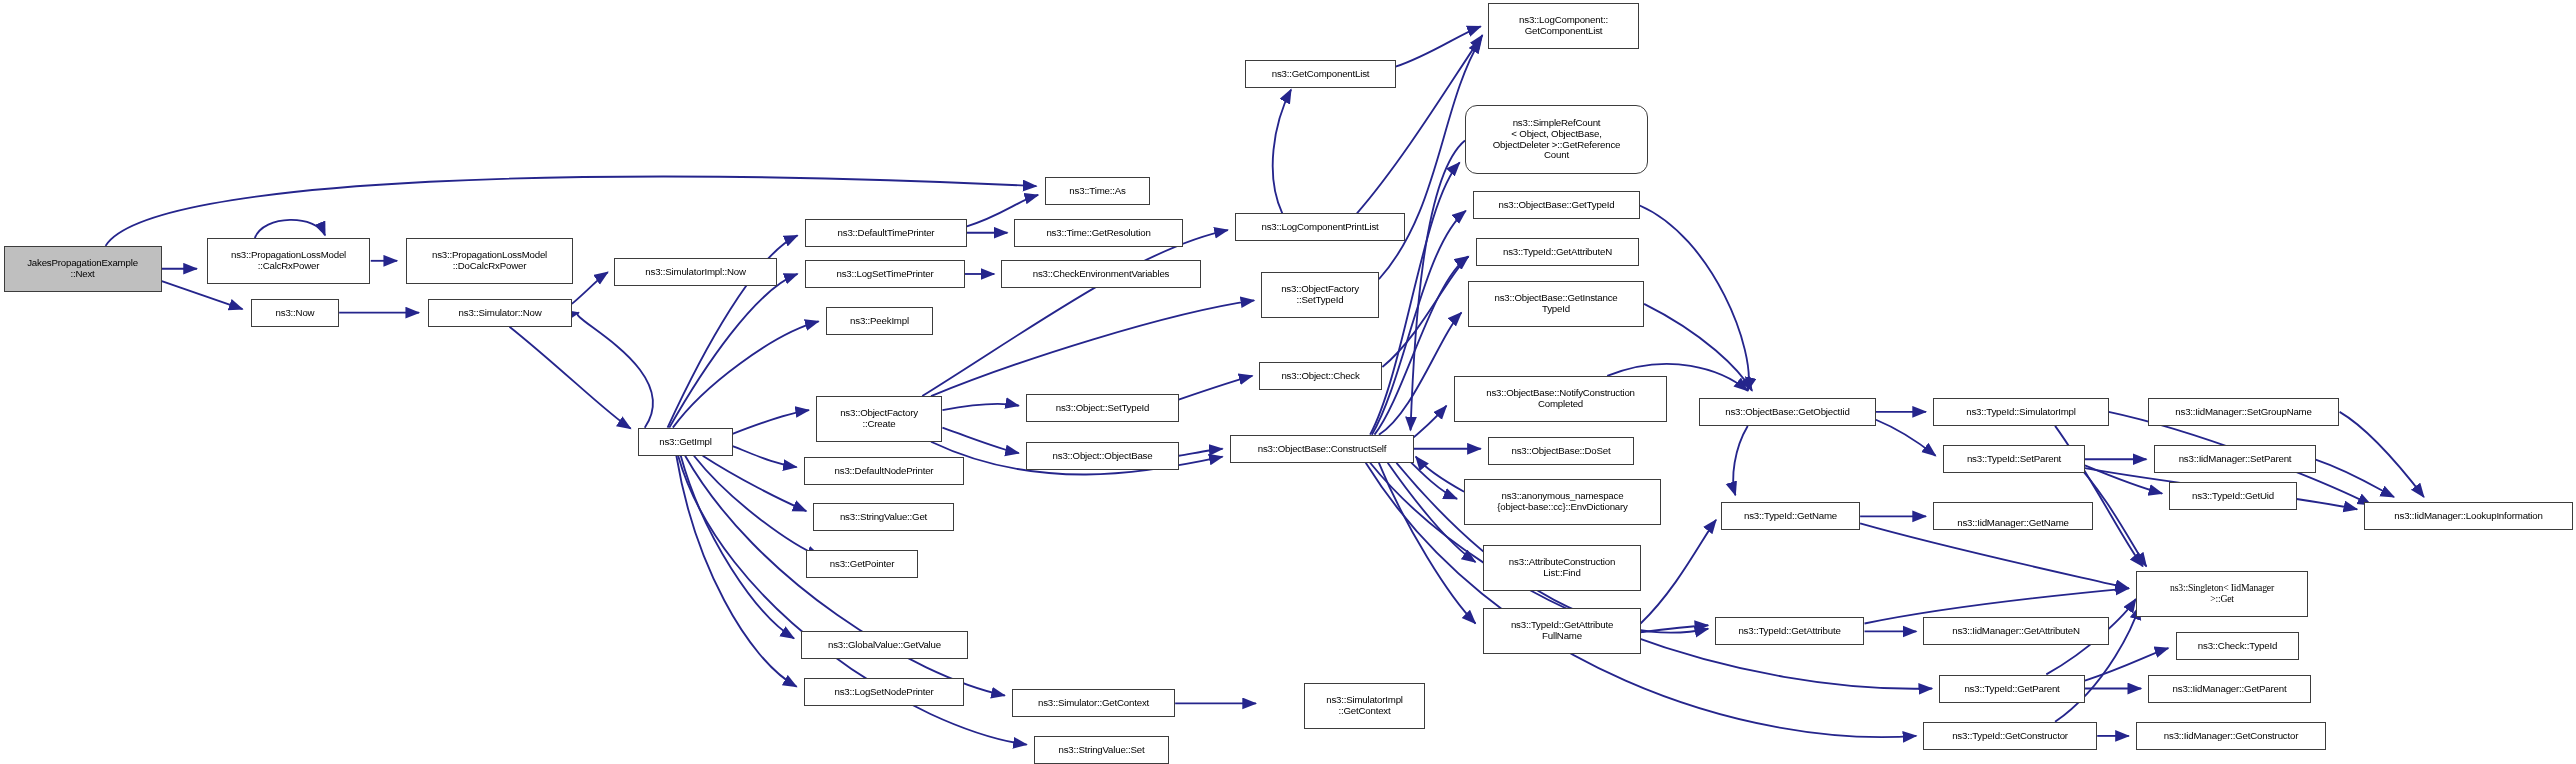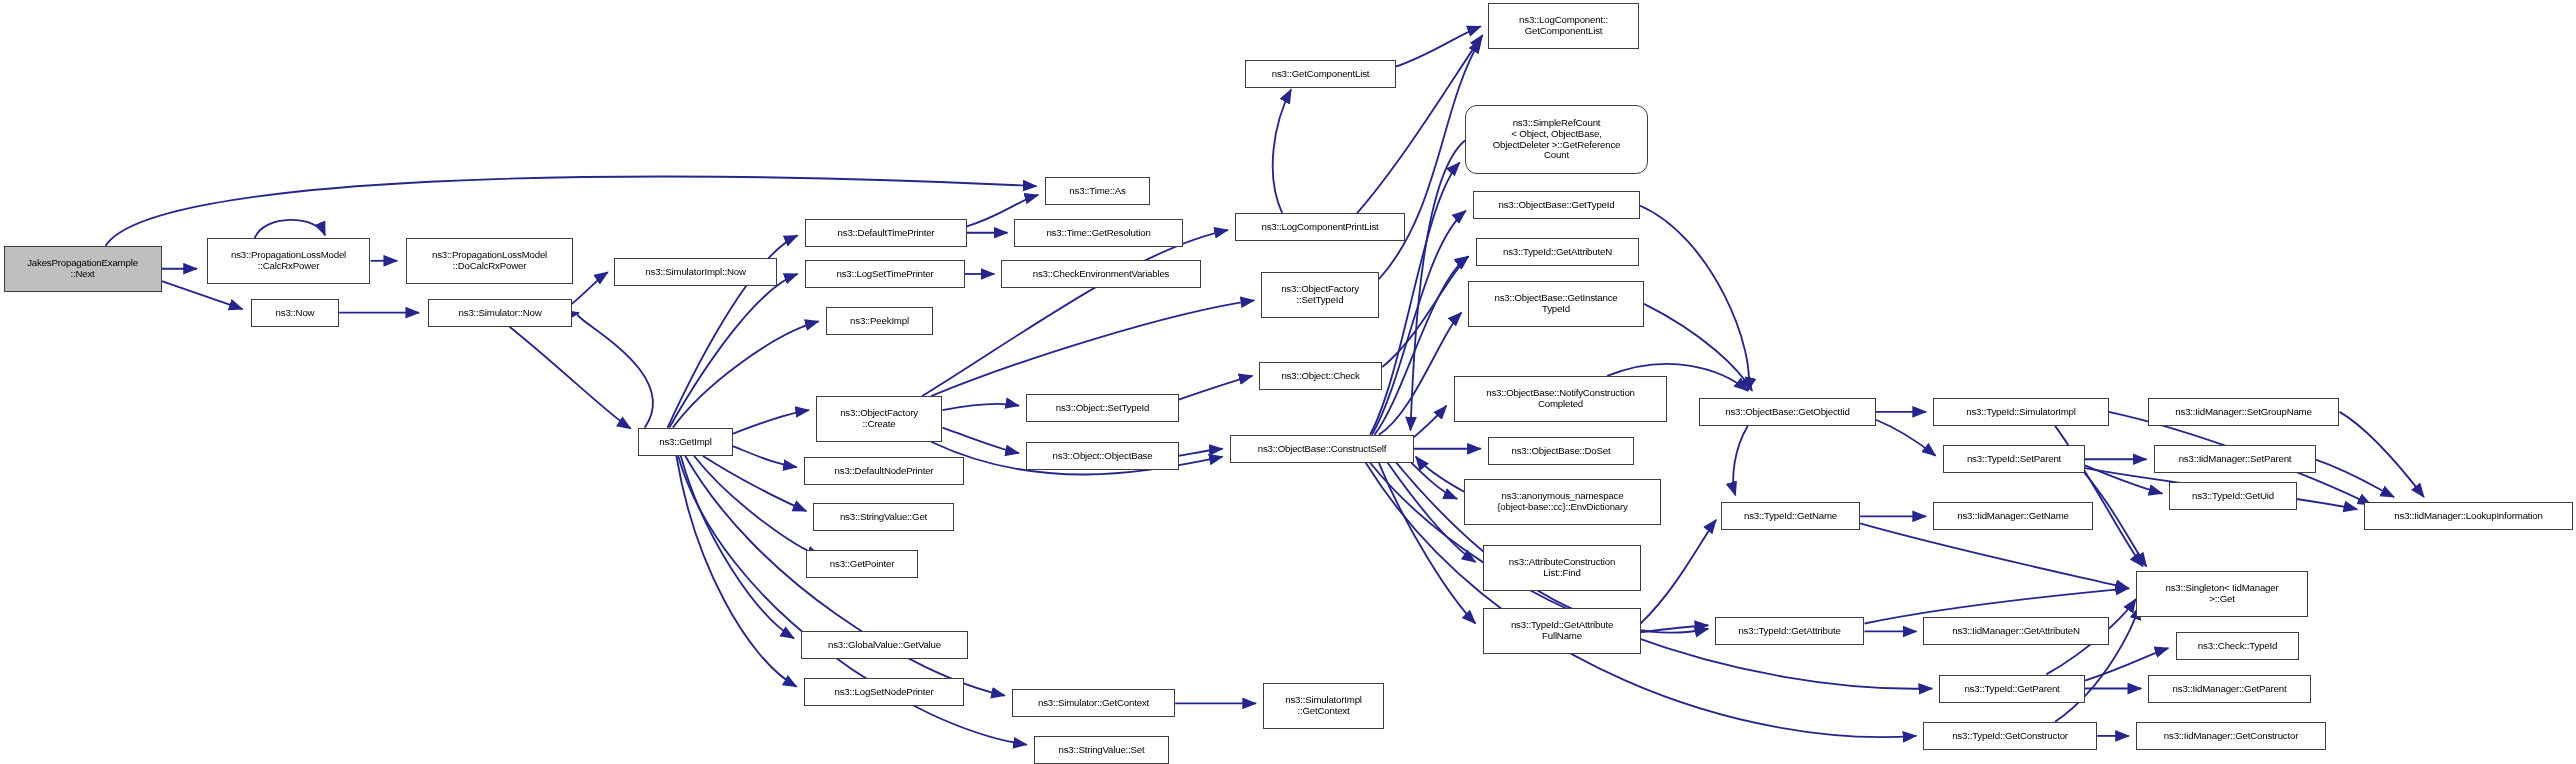--- a/index.html
+++ b/index.html
@@ -178,7 +178,7 @@
       <div class="node" style="left: 1715px; top: 617px; width: 149px; height: 28px;"><span class="lbl" style="font-size: 9.7px;">ns3::TypeId::GetAttribute</span></div>
       <div class="node" style="left: 1933px; top: 398px; width: 176px; height: 28px;"><span class="lbl" style="font-size: 9.7px;">ns3::TypeId::SimulatorImpl</span></div>
       <div class="node" style="left: 1943px; top: 445px; width: 142px; height: 28px;"><span class="lbl" style="font-size: 9.7px;">ns3::TypeId::SetParent</span></div>
-      <div class="node" style="left: 1933px; top: 502px; width: 160px; height: 28px;"><span class="lbl" style="font-size: 9.7px;">ns3::IidManager::GetName</span></div>
+      <div class="node" style="left: 1933px; top: 502px; width: 160px; height: 28px; align-items: flex-end;"><span class="lbl" style="font-size: 9.7px;">ns3::IidManager::GetName</span></div>
       <div class="node" style="left: 1923px; top: 617px; width: 186px; height: 28px;"><span class="lbl" style="font-size: 9.7px;">ns3::IidManager::GetAttributeN</span></div>
       <div class="node" style="left: 1939px; top: 675px; width: 146px; height: 28px;"><span class="lbl" style="font-size: 9.7px;">ns3::TypeId::GetParent</span></div>
       <div class="node" style="left: 1923px; top: 722px; width: 174px; height: 28px;"><span class="lbl" style="font-size: 9.7px;">ns3::TypeId::GetConstructor</span></div>

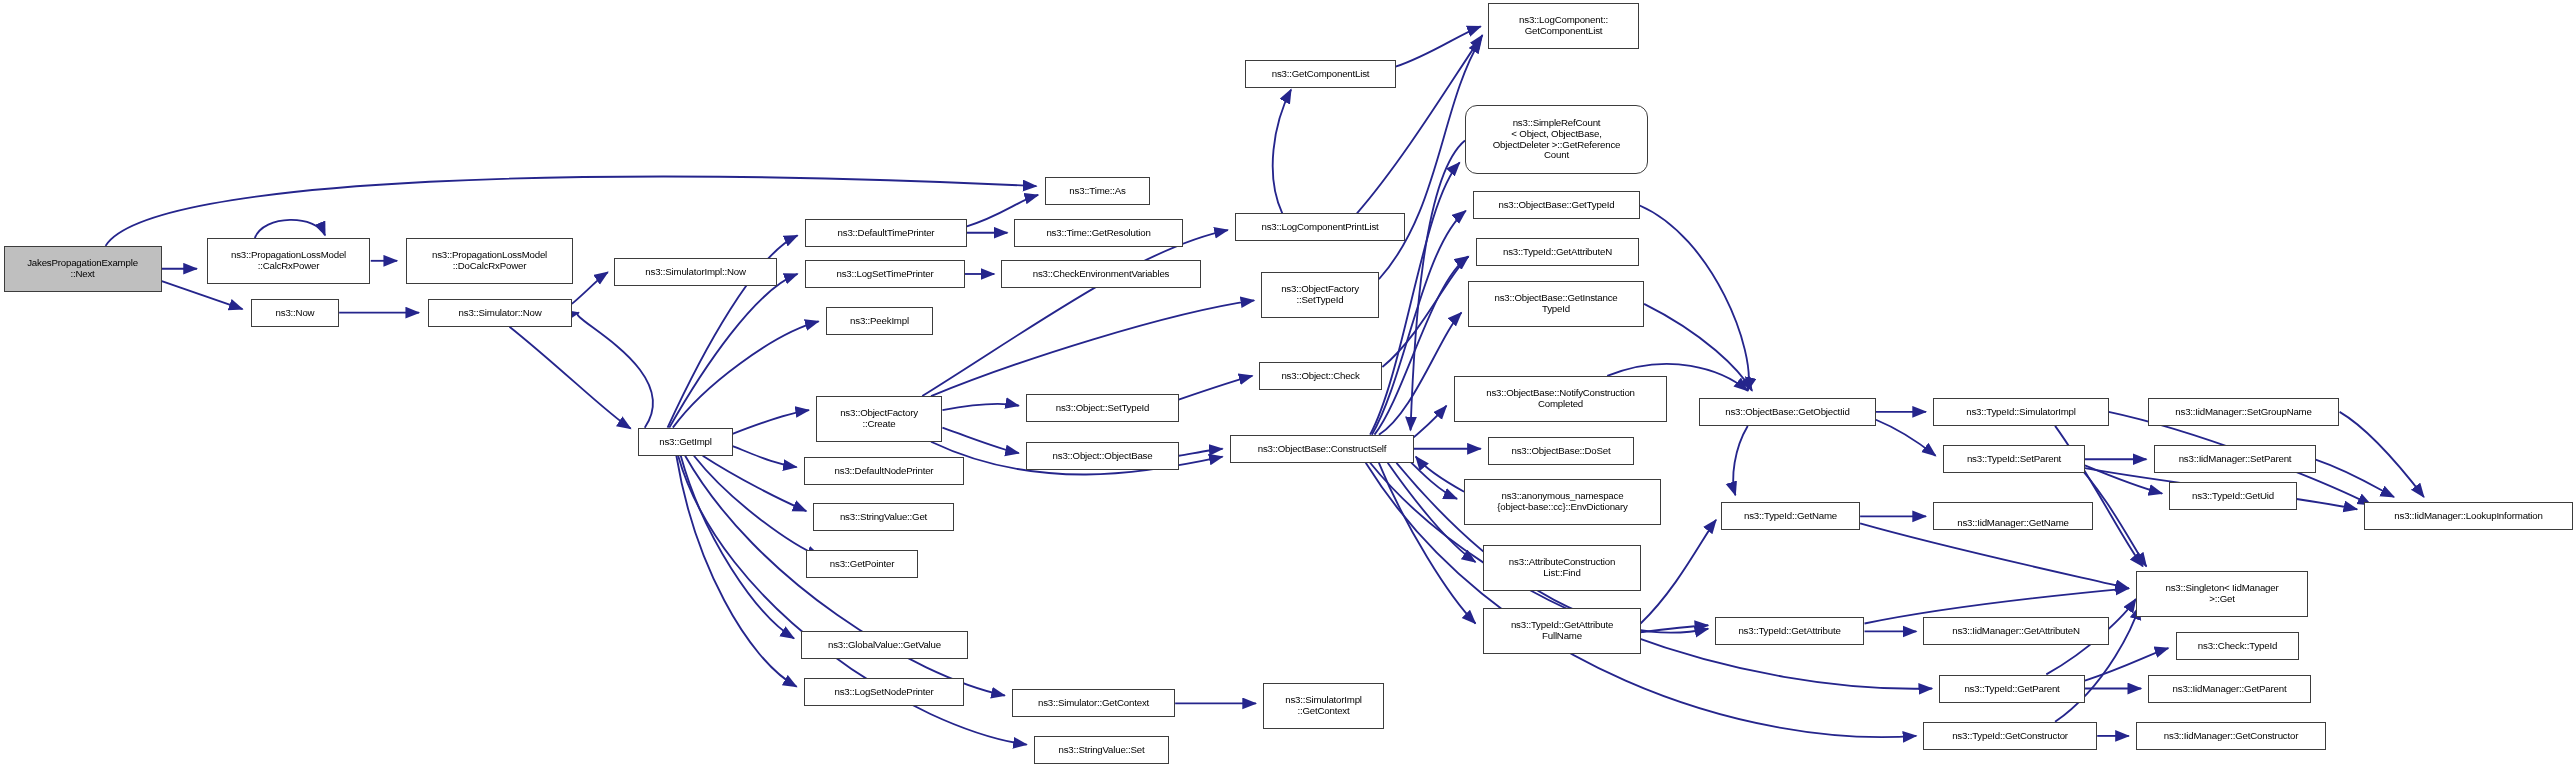--- a/index.html
+++ b/index.html
@@ -185,7 +185,7 @@
       <div class="node" style="left: 2148px; top: 398px; width: 191px; height: 28px;"><span class="lbl" style="font-size: 9.7px;">ns3::IidManager::SetGroupName</span></div>
       <div class="node" style="left: 2154px; top: 445px; width: 162px; height: 28px;"><span class="lbl" style="font-size: 9.7px;">ns3::IidManager::SetParent</span></div>
       <div class="node" style="left: 2169px; top: 482px; width: 128px; height: 28px;"><span class="lbl" style="font-size: 9.7px;">ns3::TypeId::GetUid</span></div>
-      <div class="node" style="left: 2136px; top: 571px; width: 172px; height: 46px;"><span class="lbl" style="font-size: 9.7px;">ns3::Singleton&lt; IidManager
+      <div class="node" style="left: 2136px; top: 571px; width: 172px; height: 46px; font-family: Liberation Serif, serif;"><span class="lbl" style="font-size: 9.7px;">ns3::Singleton&lt; IidManager
 &gt;::Get</span></div>
       <div class="node" style="left: 2176px; top: 632px; width: 123px; height: 28px;"><span class="lbl" style="font-size: 9.7px;">ns3::Check::TypeId</span></div>
       <div class="node" style="left: 2148px; top: 675px; width: 163px; height: 28px;"><span class="lbl" style="font-size: 9.7px;">ns3::IidManager::GetParent</span></div>

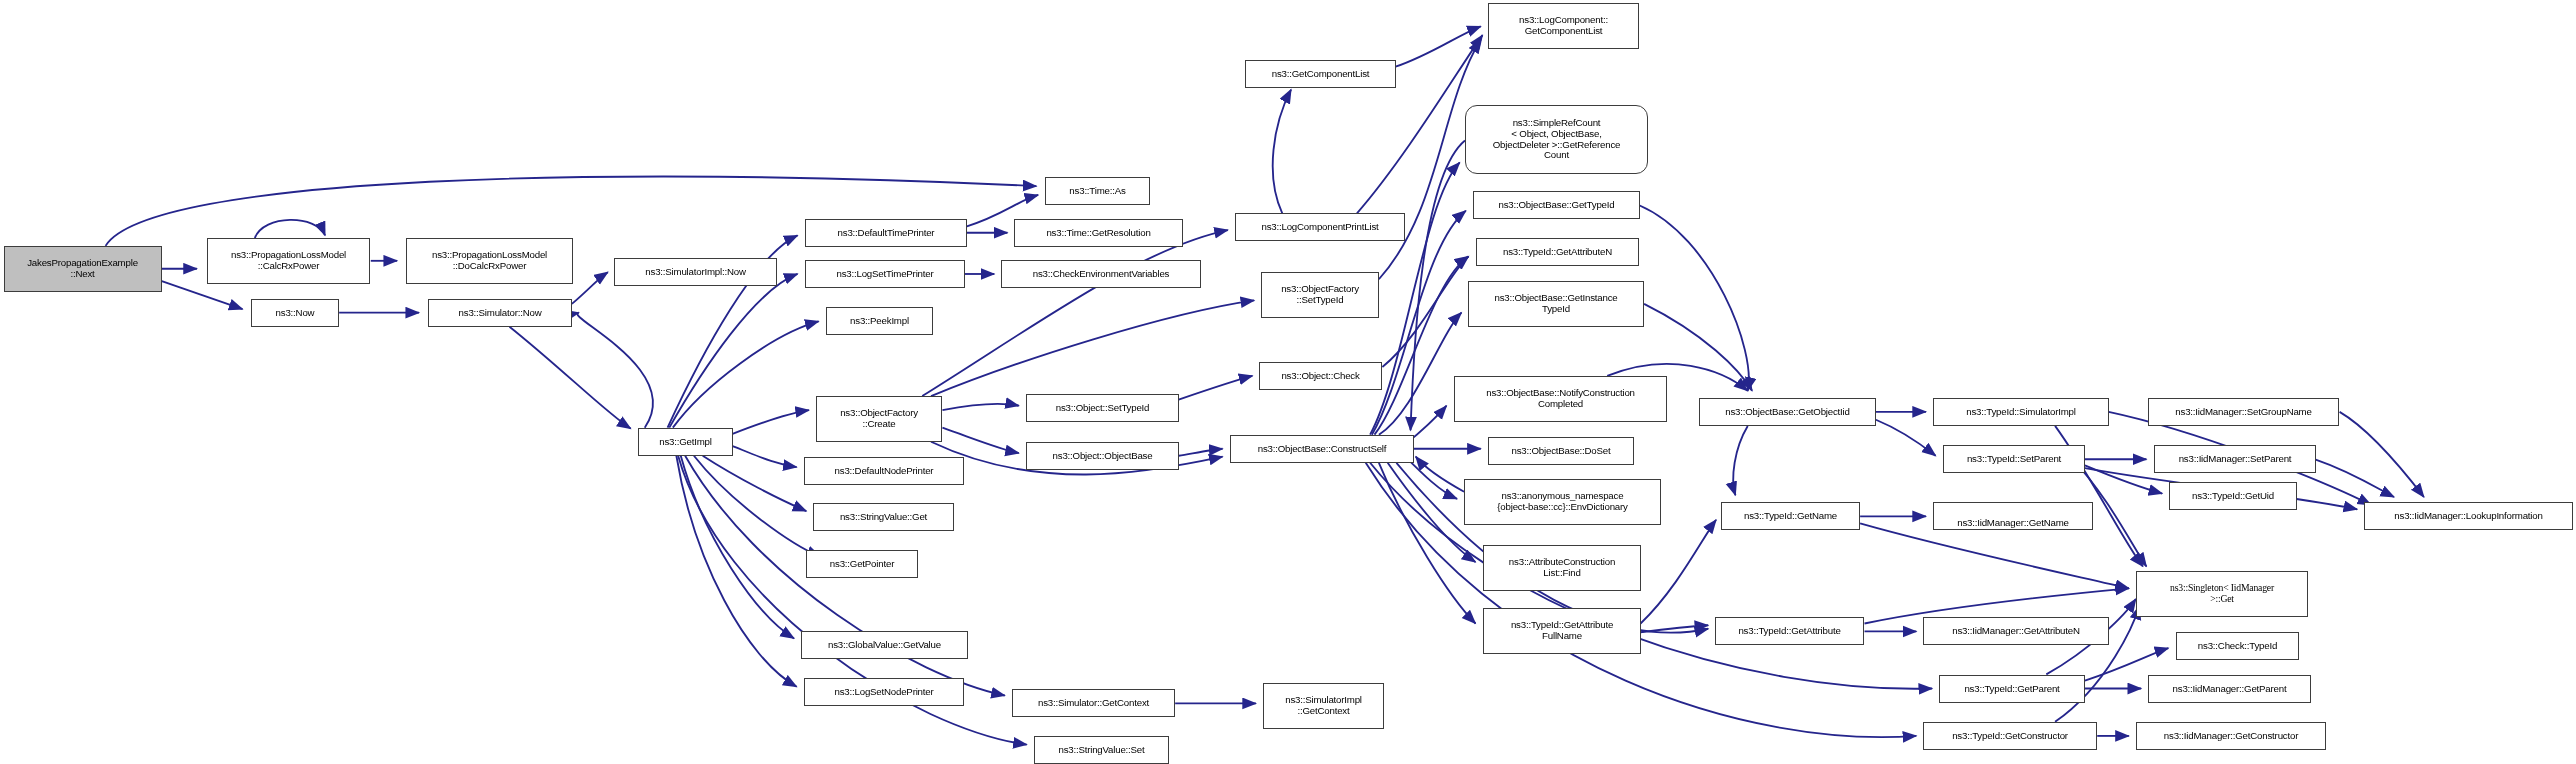--- a/index.html
+++ b/index.html
@@ -145,7 +145,7 @@
       <div class="node" style="left: 801px; top: 631px; width: 167px; height: 28px;"><span class="lbl" style="font-size: 9.7px;">ns3::GlobalValue::GetValue</span></div>
       <div class="node" style="left: 804px; top: 678px; width: 160px; height: 28px;"><span class="lbl" style="font-size: 9.7px;">ns3::LogSetNodePrinter</span></div>
       <div class="node" style="left: 1012px; top: 689px; width: 163px; height: 28px;"><span class="lbl" style="font-size: 9.7px;">ns3::Simulator::GetContext</span></div>
-      <div class="node" style="left: 1263px; top: 683px; width: 121px; height: 46px;"><span class="lbl" style="font-size: 9.7px;">ns3::SimulatorImpl
+      <div class="node" style="left: 1304px; top: 683px; width: 121px; height: 46px;"><span class="lbl" style="font-size: 9.7px;">ns3::SimulatorImpl
 ::GetContext</span></div>
       <div class="node" style="left: 1034px; top: 736px; width: 135px; height: 28px;"><span class="lbl" style="font-size: 9.7px;">ns3::StringValue::Set</span></div>
       <div class="node" style="left: 1245px; top: 60px; width: 151px; height: 28px;"><span class="lbl" style="font-size: 9.7px;">ns3::GetComponentList</span></div>

